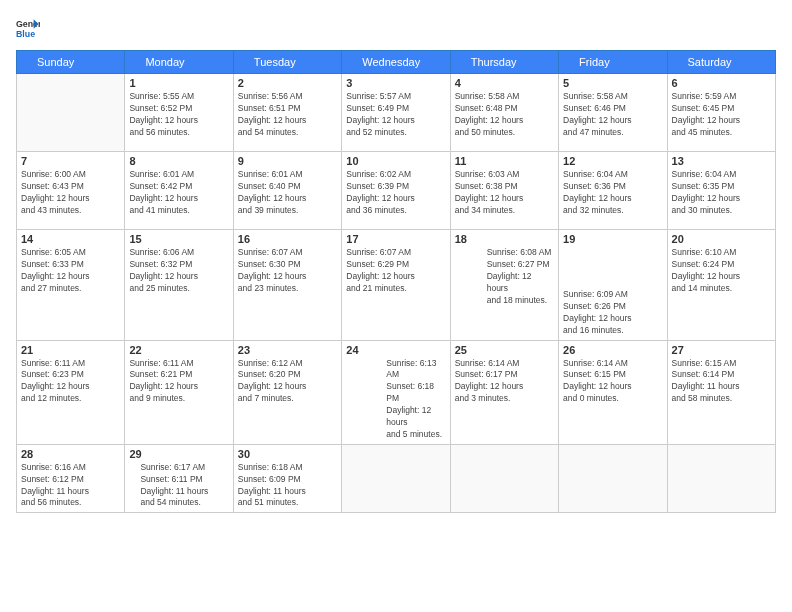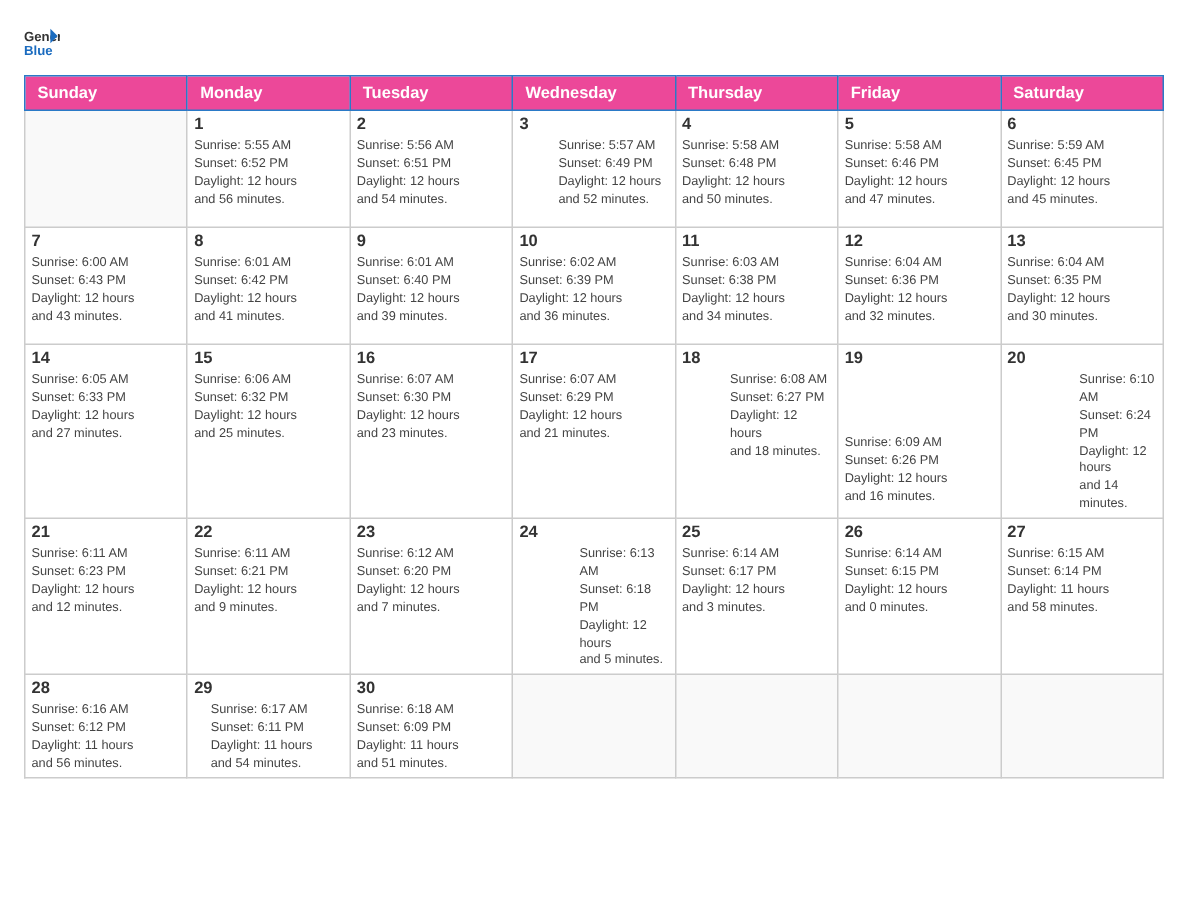--- a/index.html
+++ b/index.html
@@ -49,12 +49,12 @@
       font-size: 9.5px;
     }
     .calendar th {
-      background: #ec4899;
+      background: #3b82f6;
       color: #fff;
-      padding: 5px 8px;
+      padding: 5px 20px;
       text-align: left;
       font-size: 11px;
-      font-weight: bold;
+      font-weight: normal;
       border: 1px solid #2a7ac7;
     }
     .calendar td {

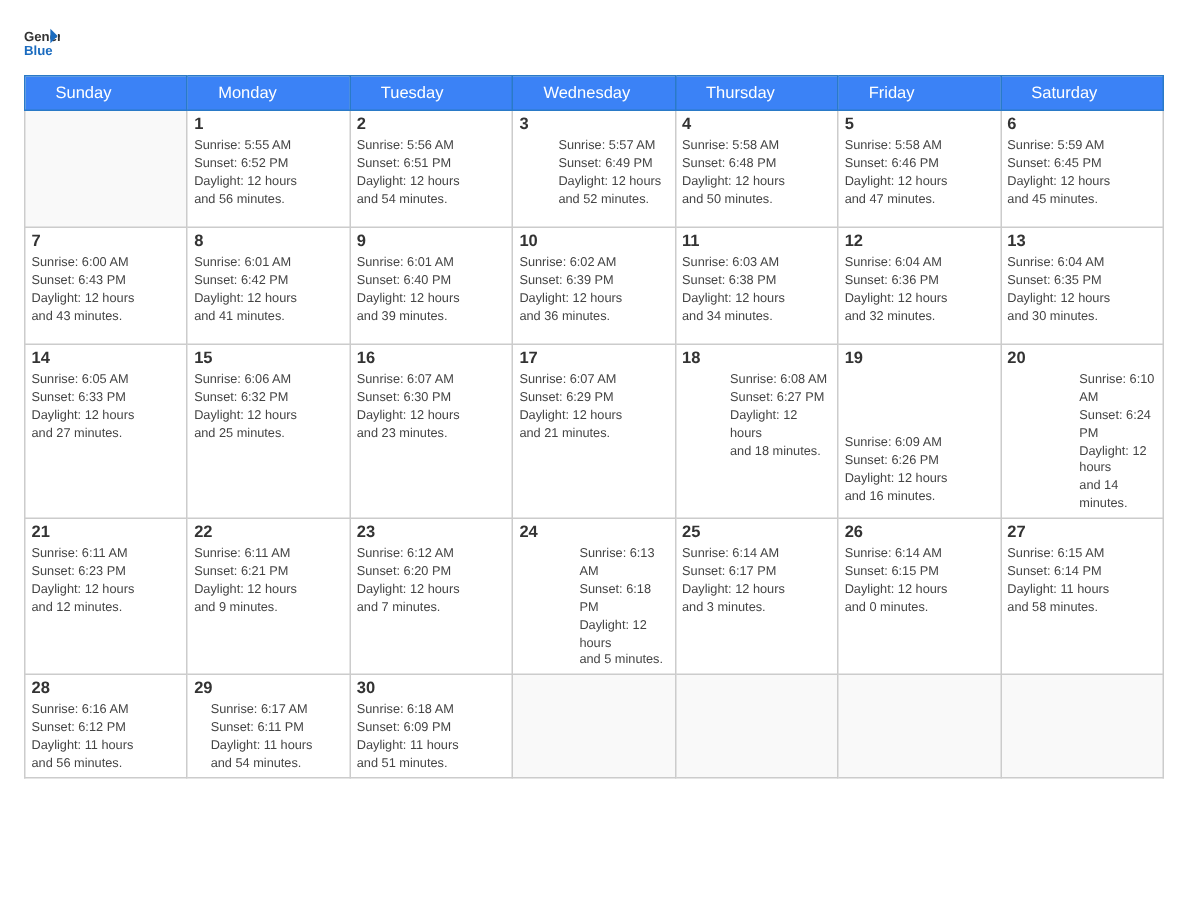--- a/index.html
+++ b/index.html
@@ -136,7 +136,7 @@
           </td>
           <td>
             <div class="day-num">3</div>
-            <div class="day-info" style="white-space: pre-line; margin-left: 26px;">Sunrise: 5:57 AM
+            <div class="day-info" style="white-space: pre-line;">Sunrise: 5:57 AM
 Sunset: 6:49 PM
 Daylight: 12 hours
 and 52 minutes.</div>

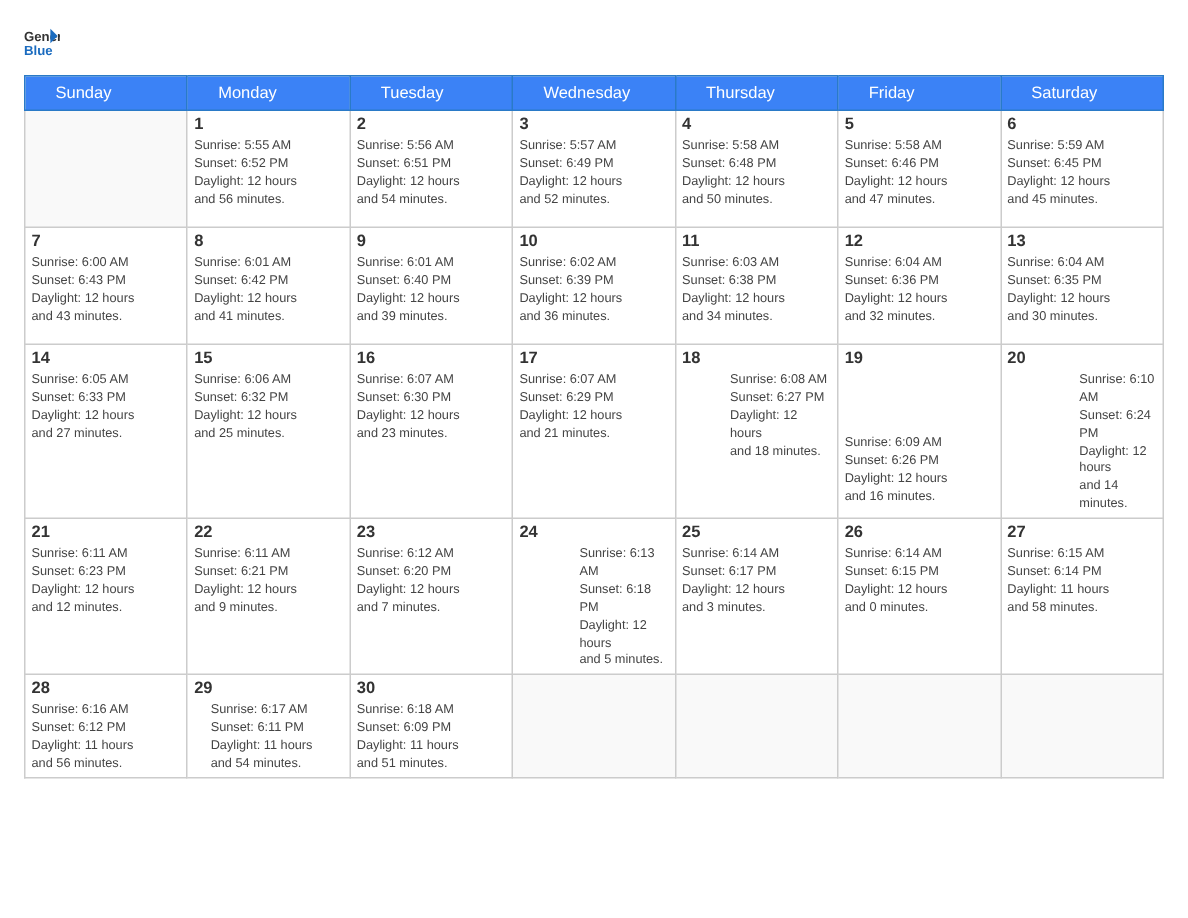--- a/index.html
+++ b/index.html
@@ -259,7 +259,7 @@
           </td>
           <td>
             <div class="day-num">20</div>
-            <div class="day-info" style="white-space: pre-line; margin-left: 48px;">Sunrise: 6:10 AM
+            <div class="day-info" style="white-space: pre-line;">Sunrise: 6:10 AM
 Sunset: 6:24 PM
 Daylight: 12 hours
 and 14 minutes.</div>

